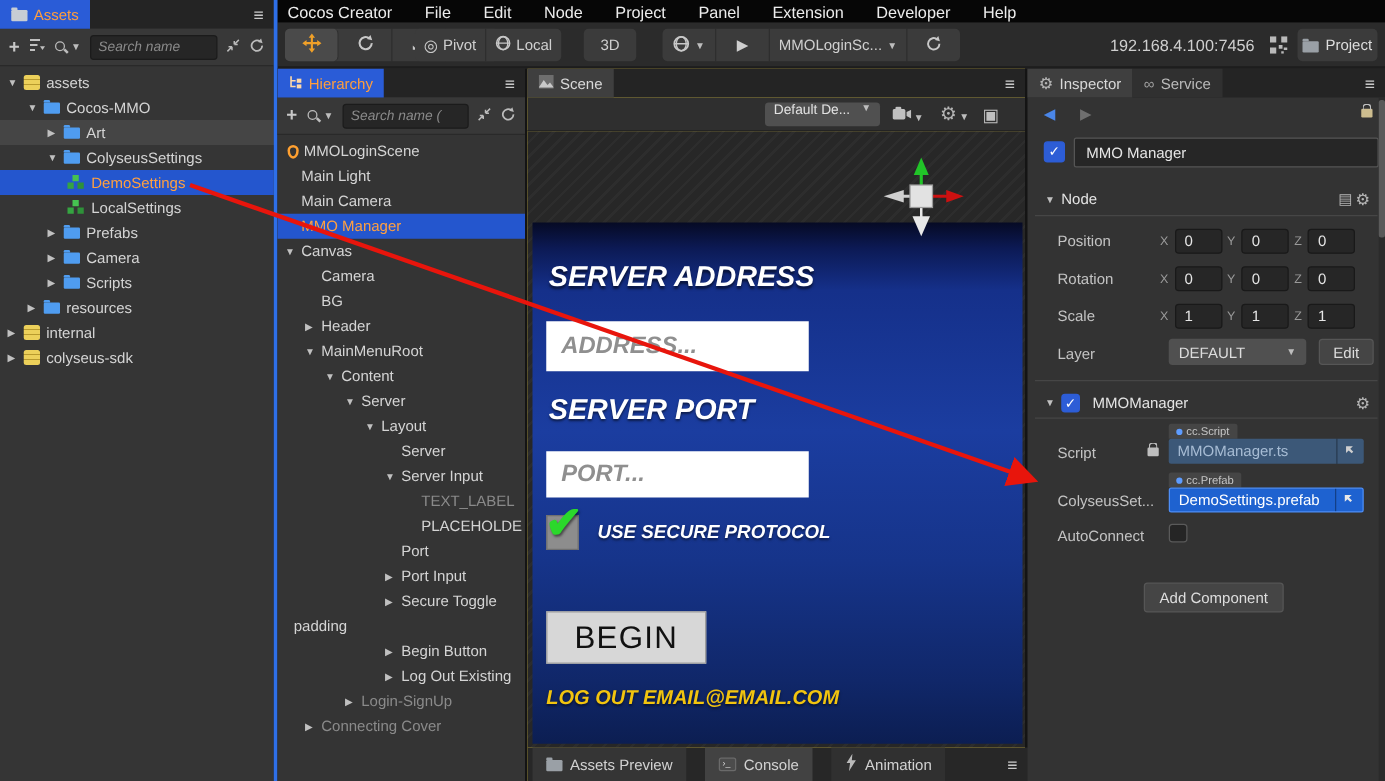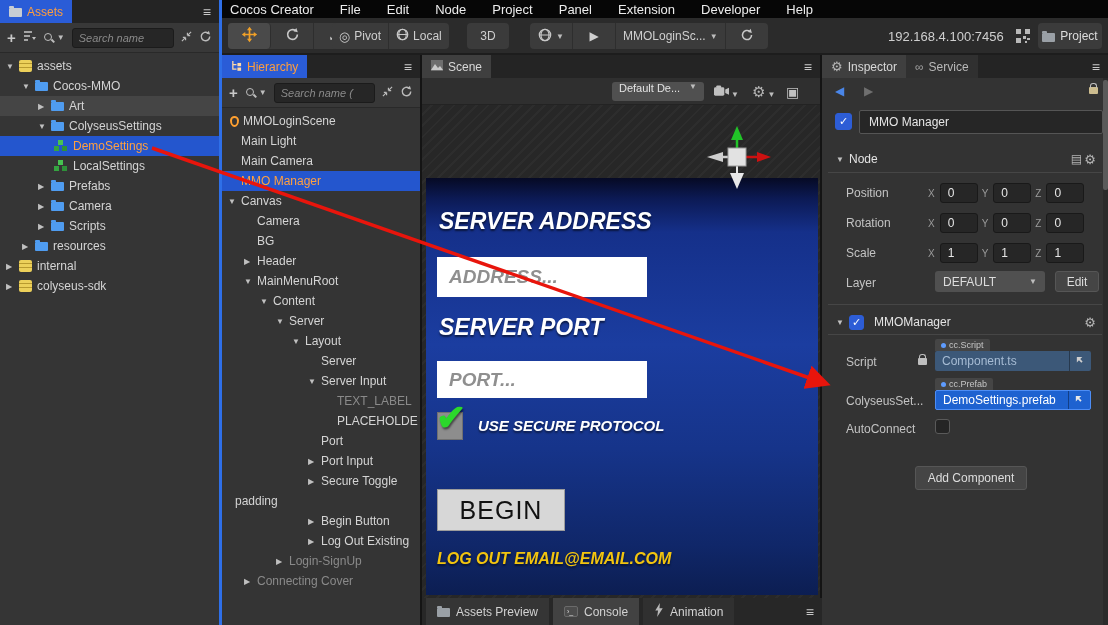--- a/index.html
+++ b/index.html
@@ -594,7 +594,7 @@
     <span class="ins-label" style="top:300px;">Script</span>
     <span class="abs" style="left:96px;top:299px;"><span class="ilock"></span></span>
     <div class="reffield" style="left:113px;top:296px;width:156px;background:#3c5878;">
-      <span class="val" style="color:#a7bcd4;">Component.ts</span>
+      <span class="val" style="color:#a7bcd4;">MMOManager.ts</span>
       <span class="picker">
           <svg width="11" height="11" viewBox="0 0 12 12">
             <path d="M2 1 h6 L5.7 3.3 L8.3 5.9 L6.9 7.3 L4.3 4.7 L2 7 Z" fill="#cfcfcf"></path>

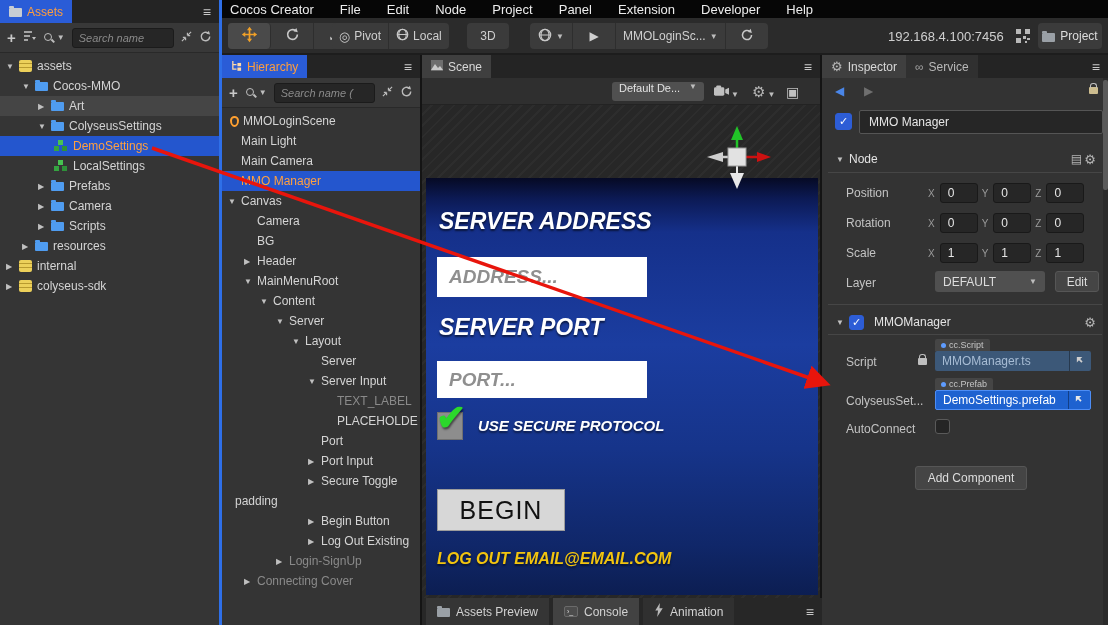--- a/index.html
+++ b/index.html
@@ -69,7 +69,7 @@
   #gc-begin{position:absolute;left:11px;top:311px;width:128px;height:42px;background:#d7d7d7;border:1px solid #9c9c9c;box-sizing:border-box;display:flex;align-items:center;justify-content:center;color:#111;font-size:25px;font-weight:normal;letter-spacing:1px;}
   #gc-logout{position:absolute;left:11px;top:372px;color:#f2c40f;font-size:16px;font-weight:bold;font-style:italic;text-shadow:0 2px 2px rgba(0,0,0,.5);}
   
-  #bottom-bar{position:absolute;left:0;top:543px;width:398px;height:27px;background:#272727;display:flex;align-items:stretch;gap:4px;padding-left:4px;}
+  #bottom-bar{position:absolute;left:0;top:543px;width:398px;height:27px;background:#272727;display:flex;align-items:stretch;gap:15px;padding-left:4px;}
   .btab{display:flex;align-items:center;gap:6px;padding:0 11px;font-size:12px;color:#d2d2d2;}
   .iconsole{width:14px;height:11px;background:#4c4c4c;border:1px solid #6a6a6a;border-radius:2px;font-size:7px;color:#ddd;line-height:10px;padding-left:2px;box-sizing:border-box;}
   

